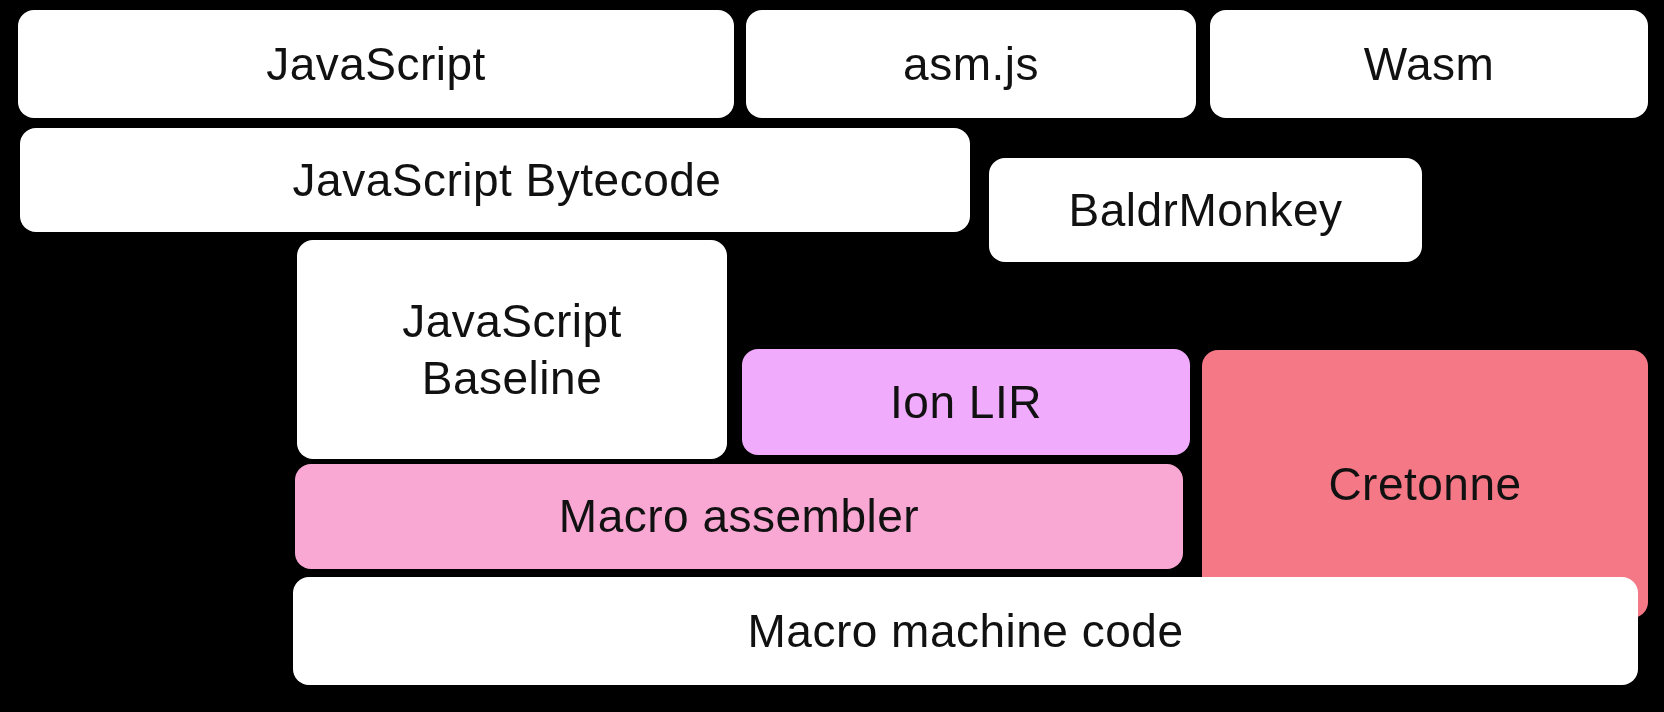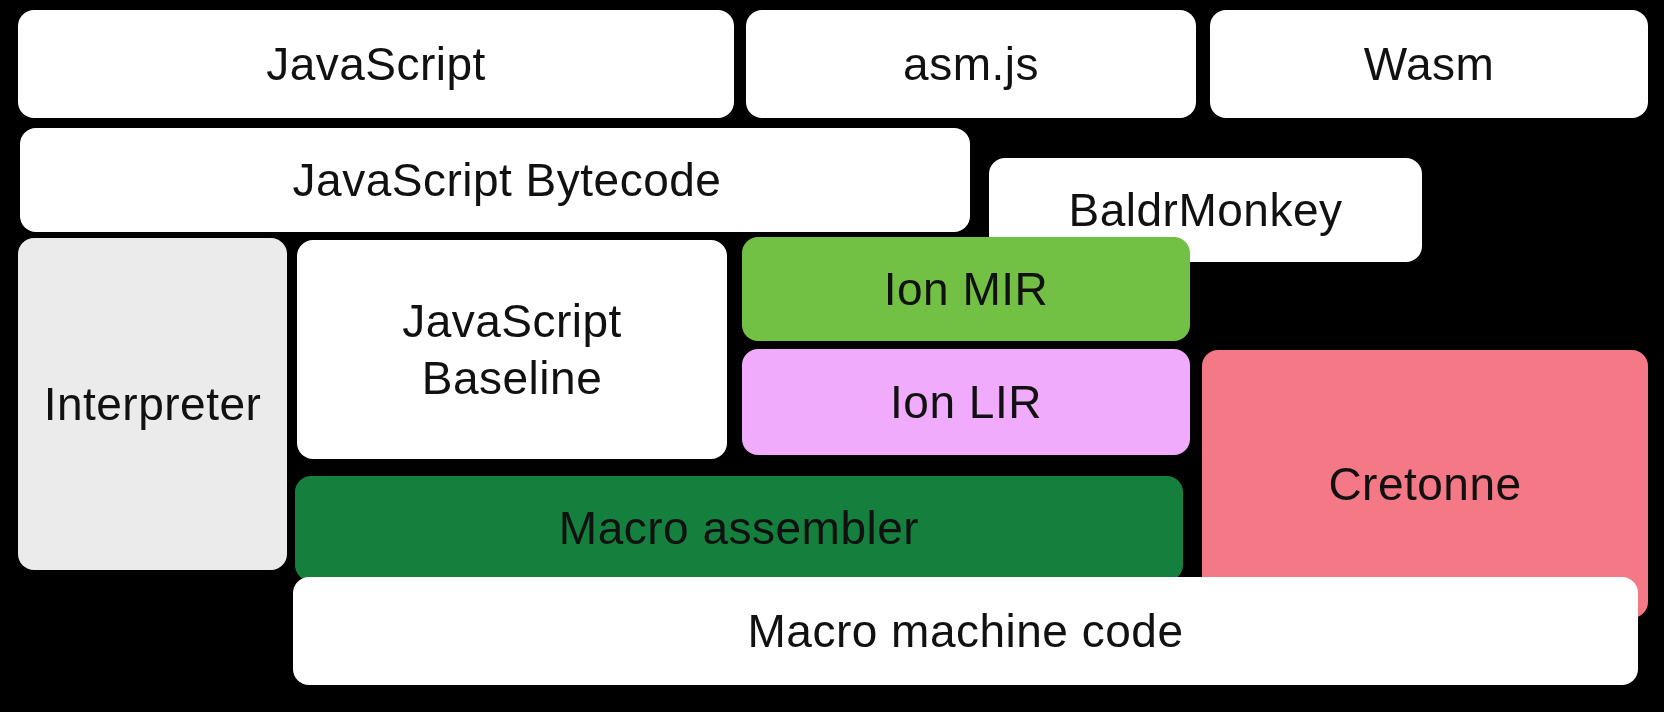--- a/index.html
+++ b/index.html
@@ -75,9 +75,6 @@
 Baseline</span>
   </div>
 
-  <div class="box b-ion-mir" style="background: rgb(114, 192, 68);">
-    <span class="lbl">Ion MIR</span>
-  </div>
 
   <div class="box b-ion-lir" style="background: #f0abfc;">
     <span class="lbl">Ion LIR</span>

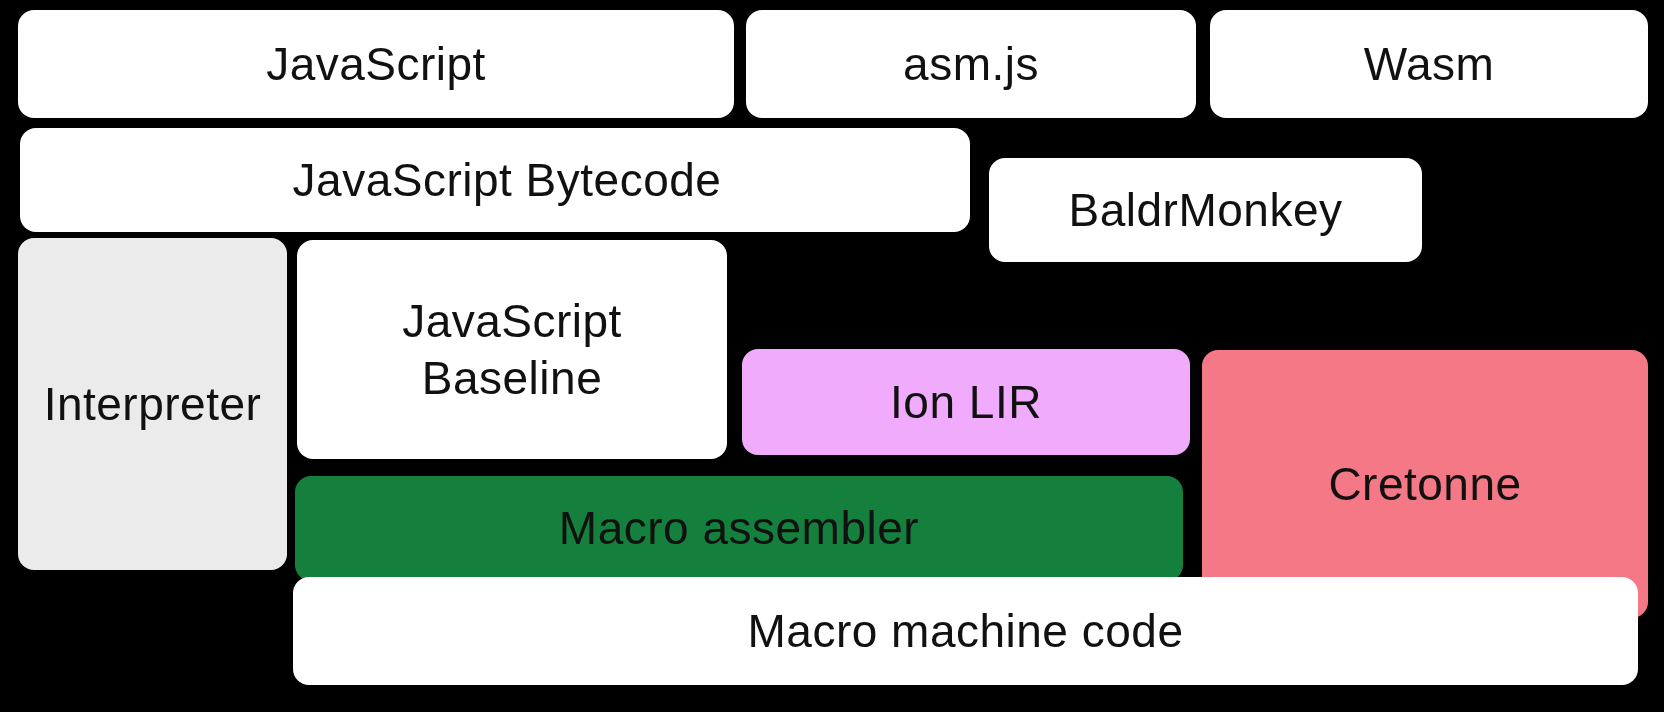--- a/index.html
+++ b/index.html
@@ -66,9 +66,6 @@
     <span class="lbl">BaldrMonkey</span>
   </div>
 
-  <div class="box b-interpreter" style="background: rgb(235, 235, 235);">
-    <span class="lbl">Interpreter</span>
-  </div>
 
   <div class="box b-javascript-baseline" style="background: rgb(255, 255, 255);">
     <span class="lbl">JavaScript

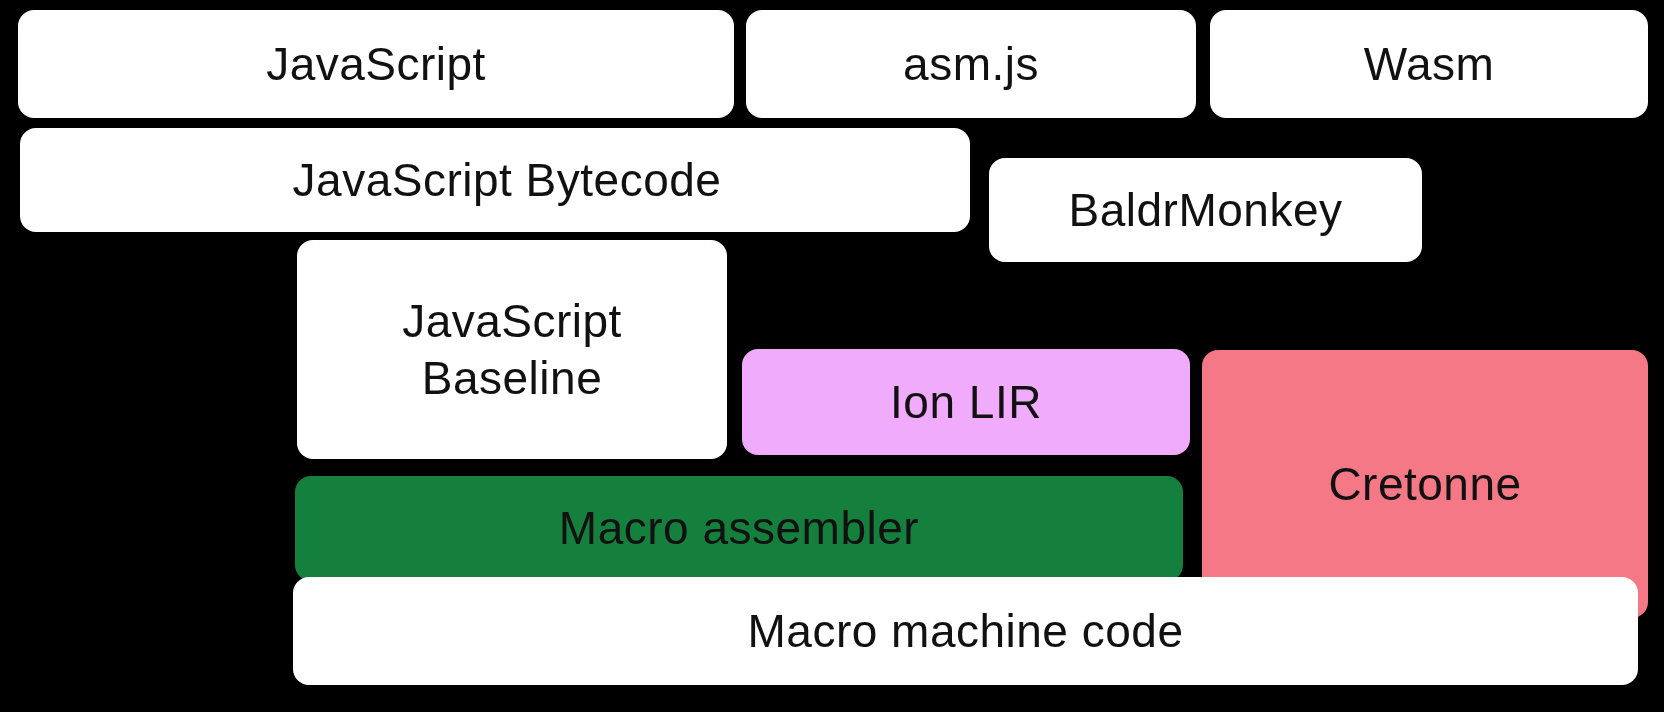--- a/index.html
+++ b/index.html
@@ -81,7 +81,7 @@
     <span class="lbl">Cretonne</span>
   </div>
 
-  <div class="box b-macro-assembler" style="background: #15803d; margin-top: 12px;">
+  <div class="box b-macro-assembler" style="background: #f9a8d4;">
     <span class="lbl">Macro assembler</span>
   </div>
 

